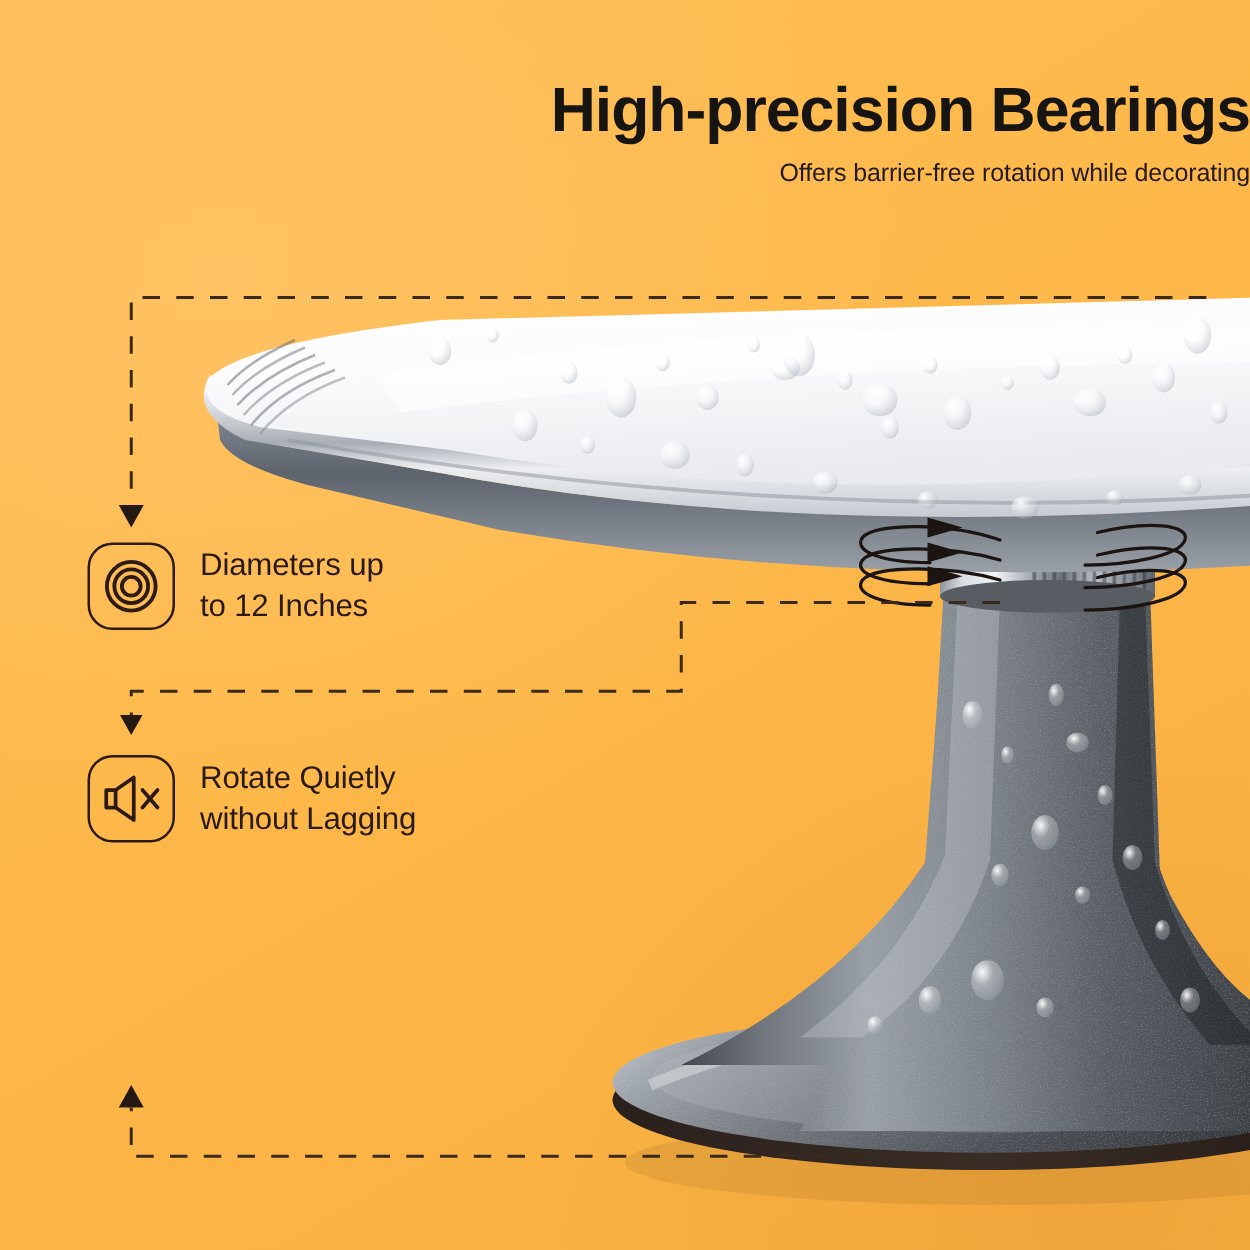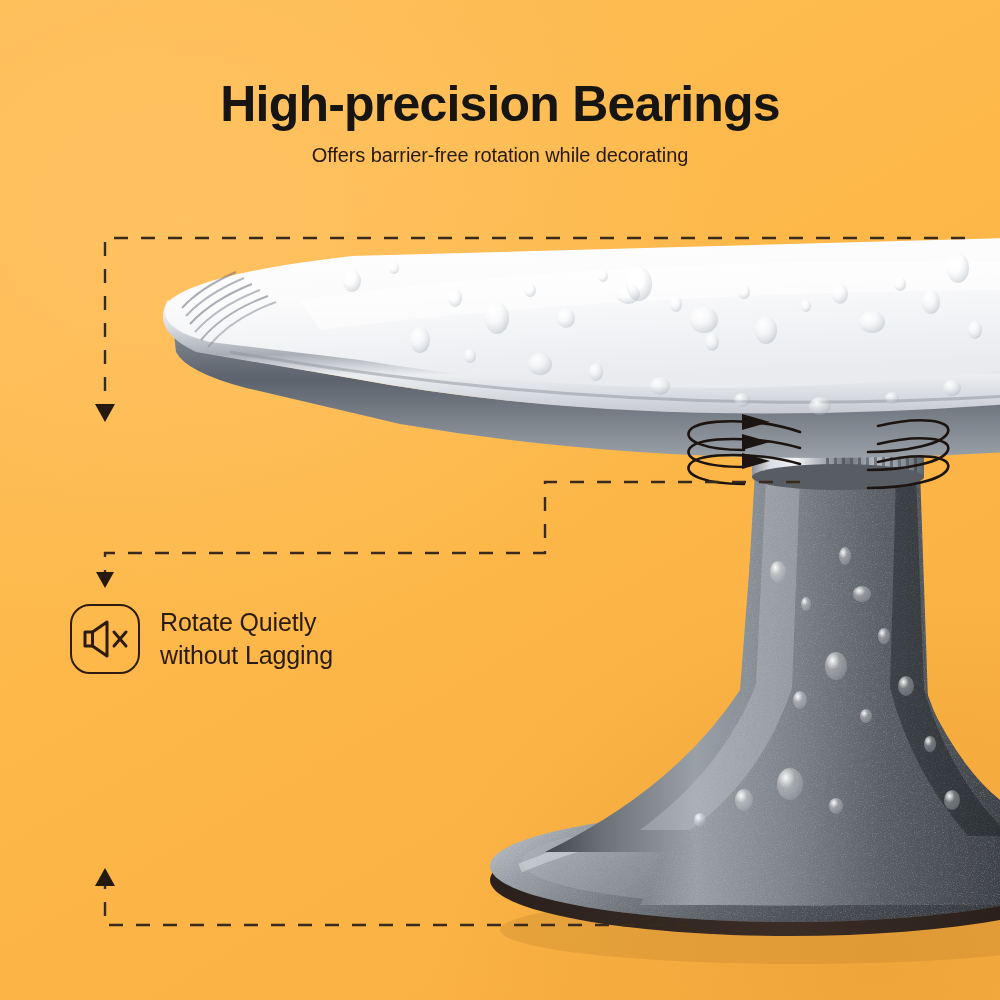--- a/index.html
+++ b/index.html
@@ -21,7 +21,7 @@
   }
 
   
-  .header { position:absolute; left:0; right:0; top:62px; text-align:center;margin-top:16px; }
+  .header { position:absolute; left:0; right:0; top:62px; text-align:right; }
   .title {
     font-size:50px; font-weight:700; letter-spacing:-0.8px;
     color:#171511; line-height:1.06;

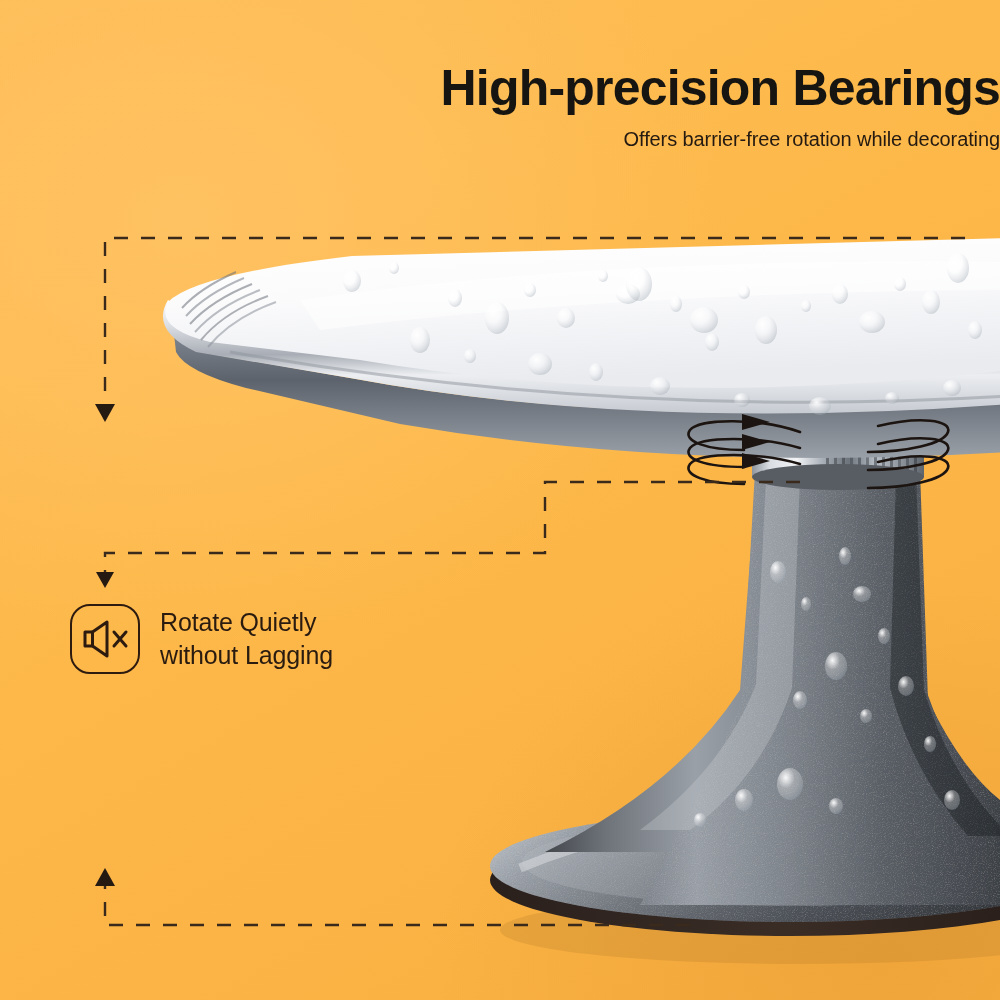--- a/index.html
+++ b/index.html
@@ -278,6 +278,19 @@
     <div class="subtitle">Offers barrier-free rotation while decorating</div>
   </div>
 
+  <div class="feature feat-1">
+    <div class="icon-box">
+      <svg width="46" height="46" viewBox="0 0 46 46">
+        <g fill="none" stroke="#2E1B0F" stroke-width="3.1">
+          <circle cx="23" cy="23" r="19.5"></circle>
+          <circle cx="23" cy="23" r="13.5"></circle>
+          <circle cx="23" cy="23" r="7.5"></circle>
+        </g>
+      </svg>
+    </div>
+    <div class="feat-label">Diameters up
+to 12 Inches</div>
+  </div>
 
   <div class="feature feat-2">
     <div class="icon-box">

